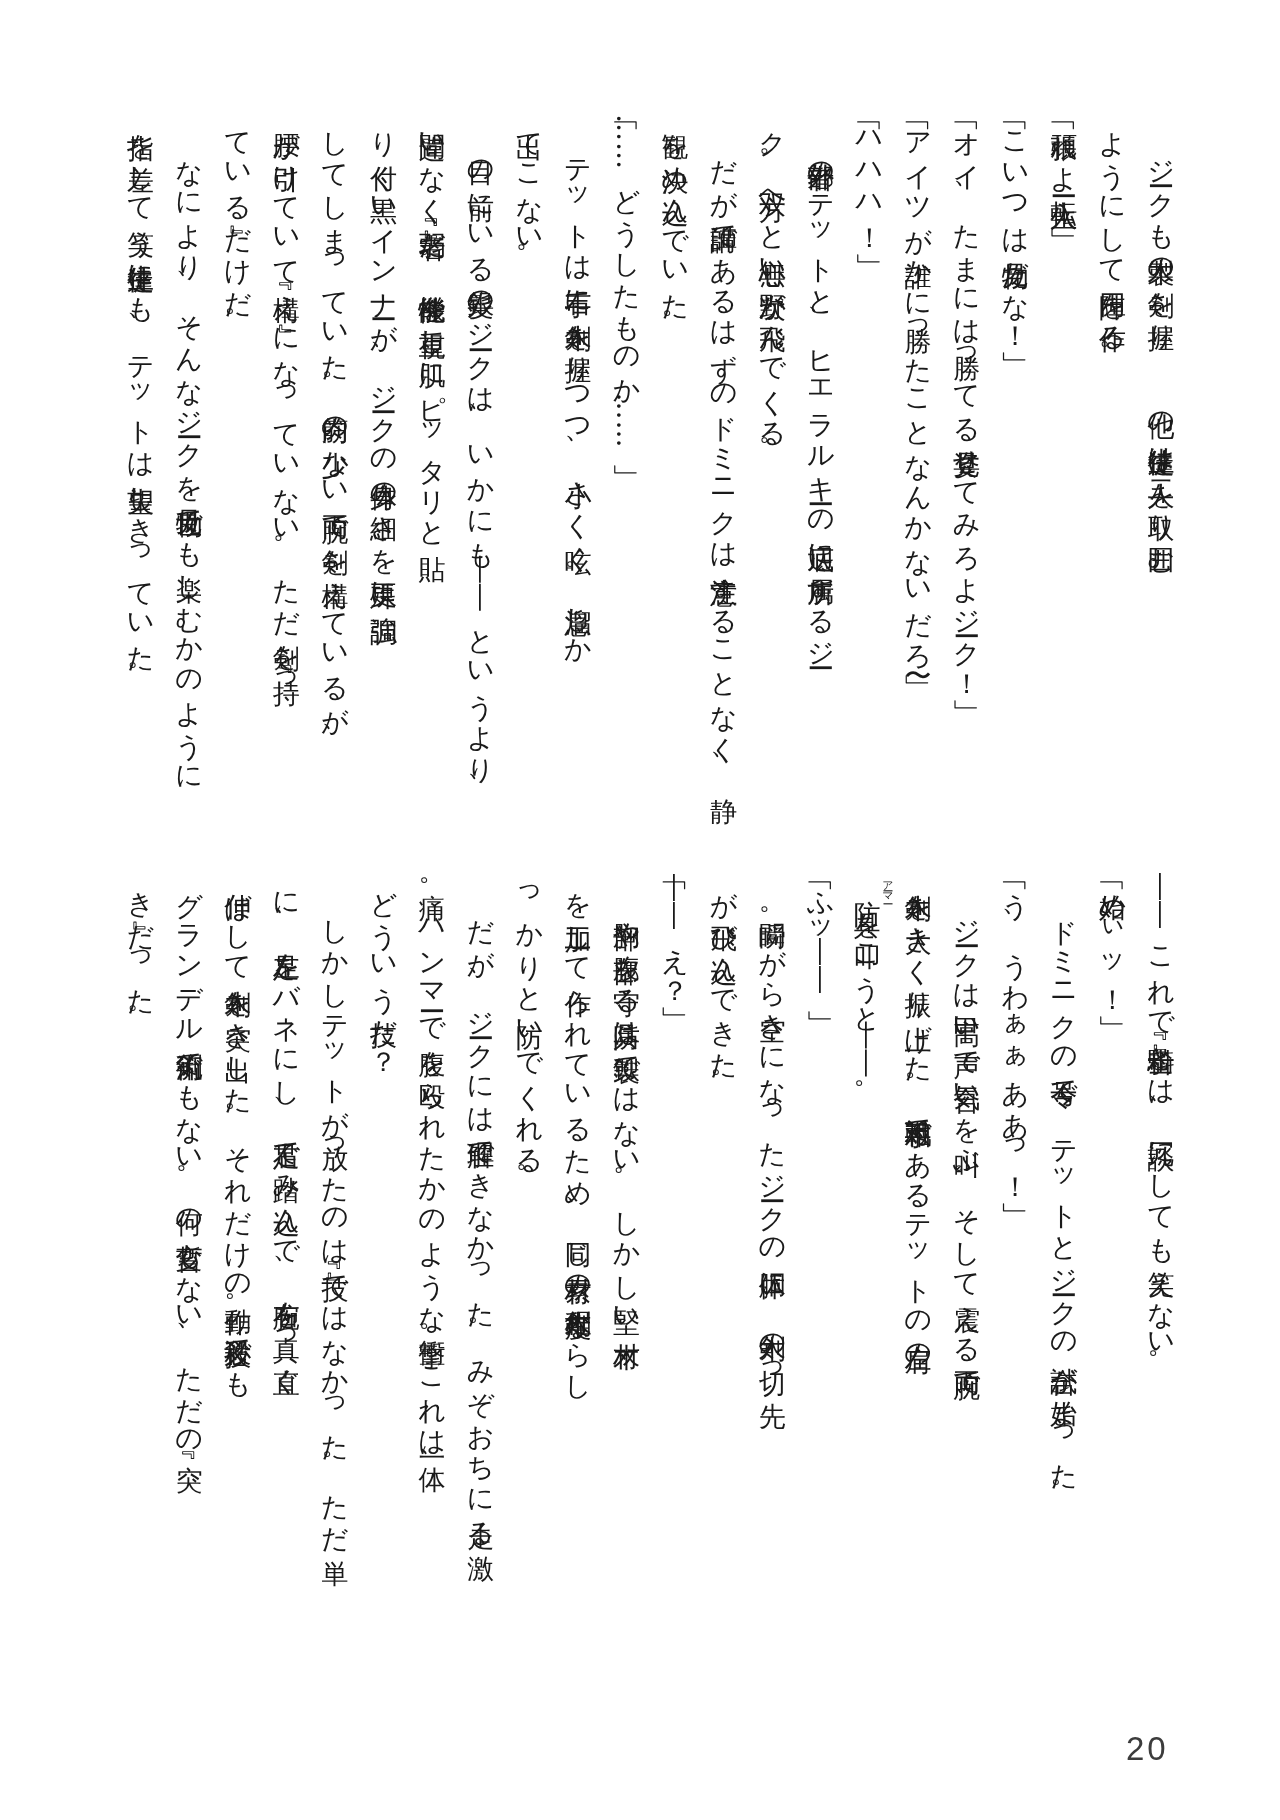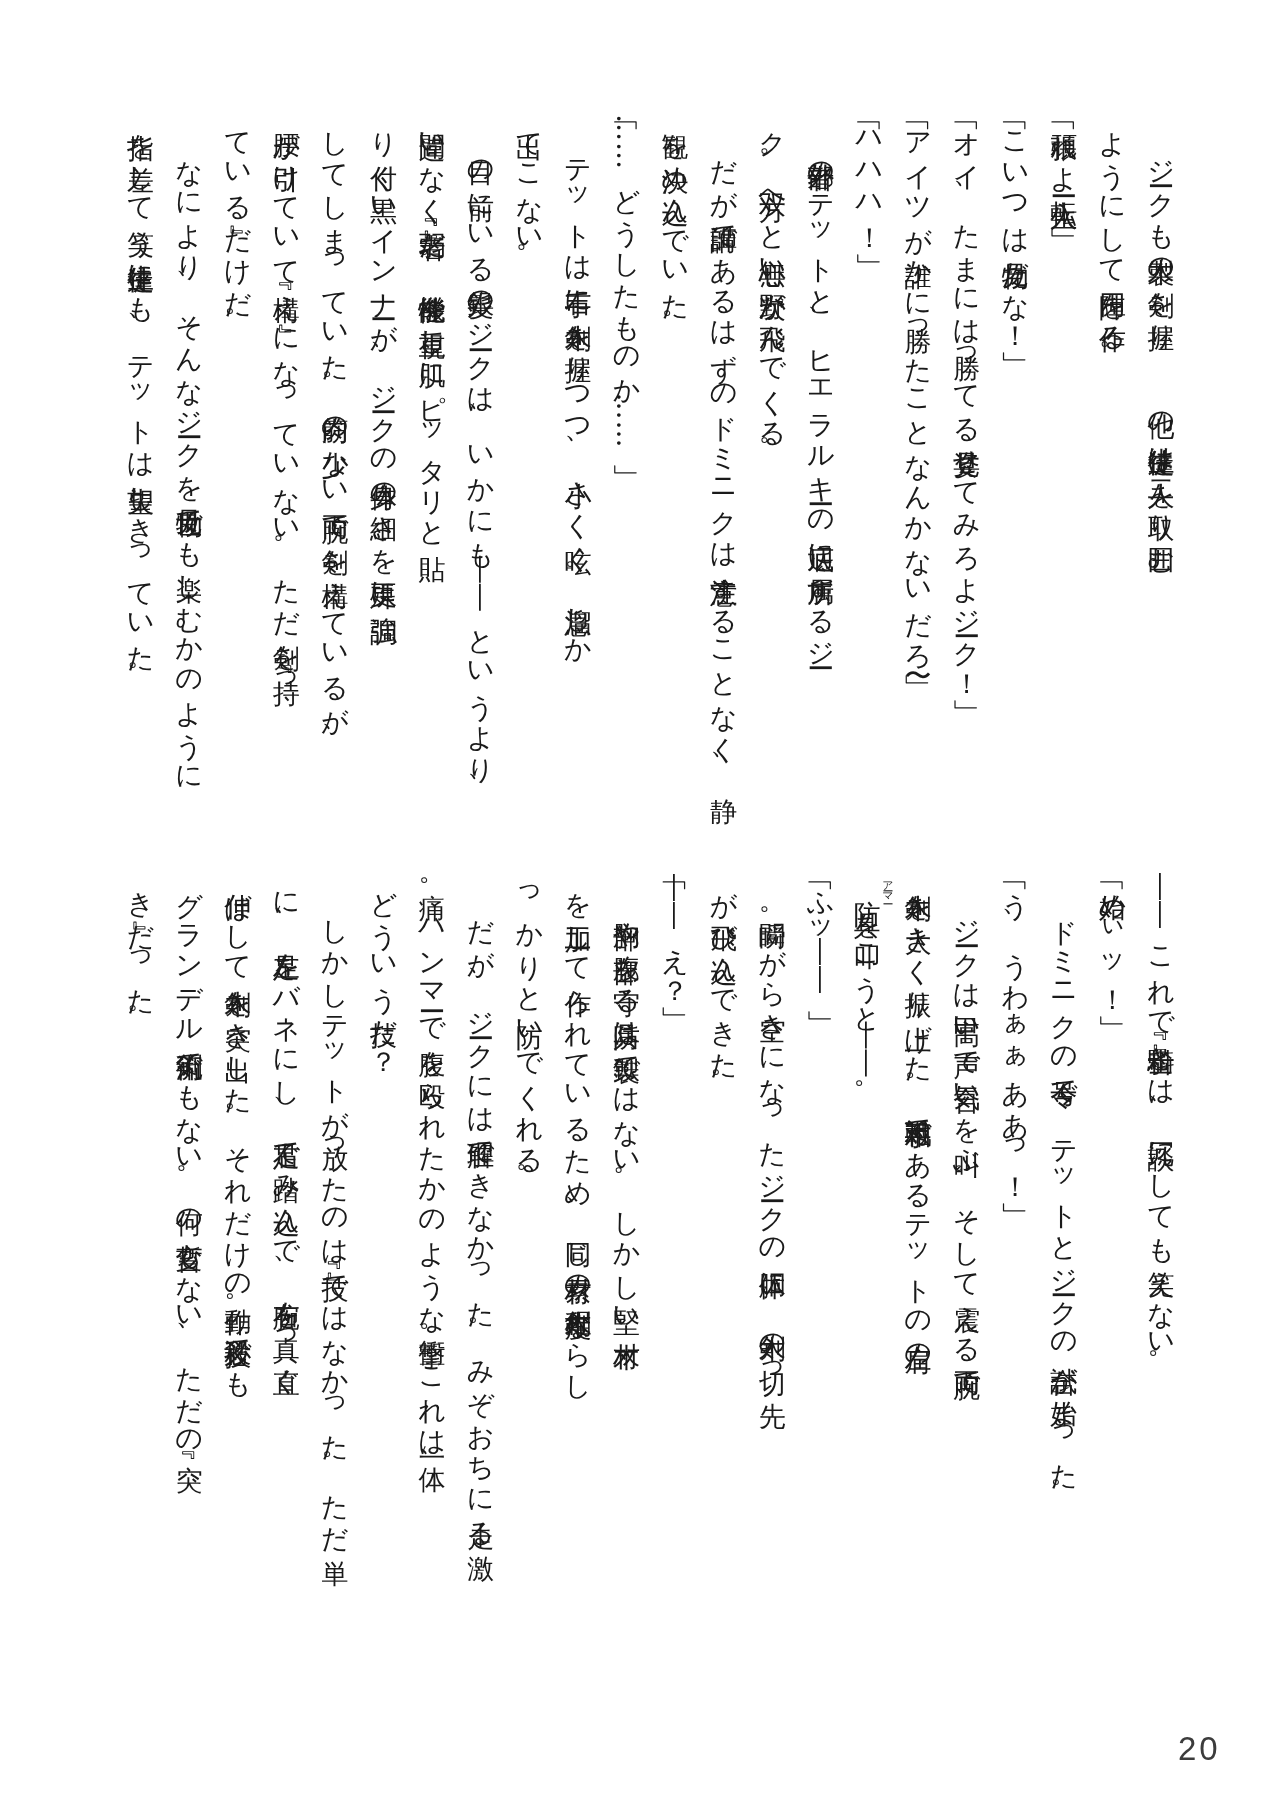--- a/index.html
+++ b/index.html
@@ -46,7 +46,7 @@
   }
   .page-number {
     position: absolute;
-    left: 1178px;
+    left: 1126px;
     top: 1730px;
     font-family: "Liberation Sans", "DejaVu Sans", sans-serif;
     font-size: 33px;

